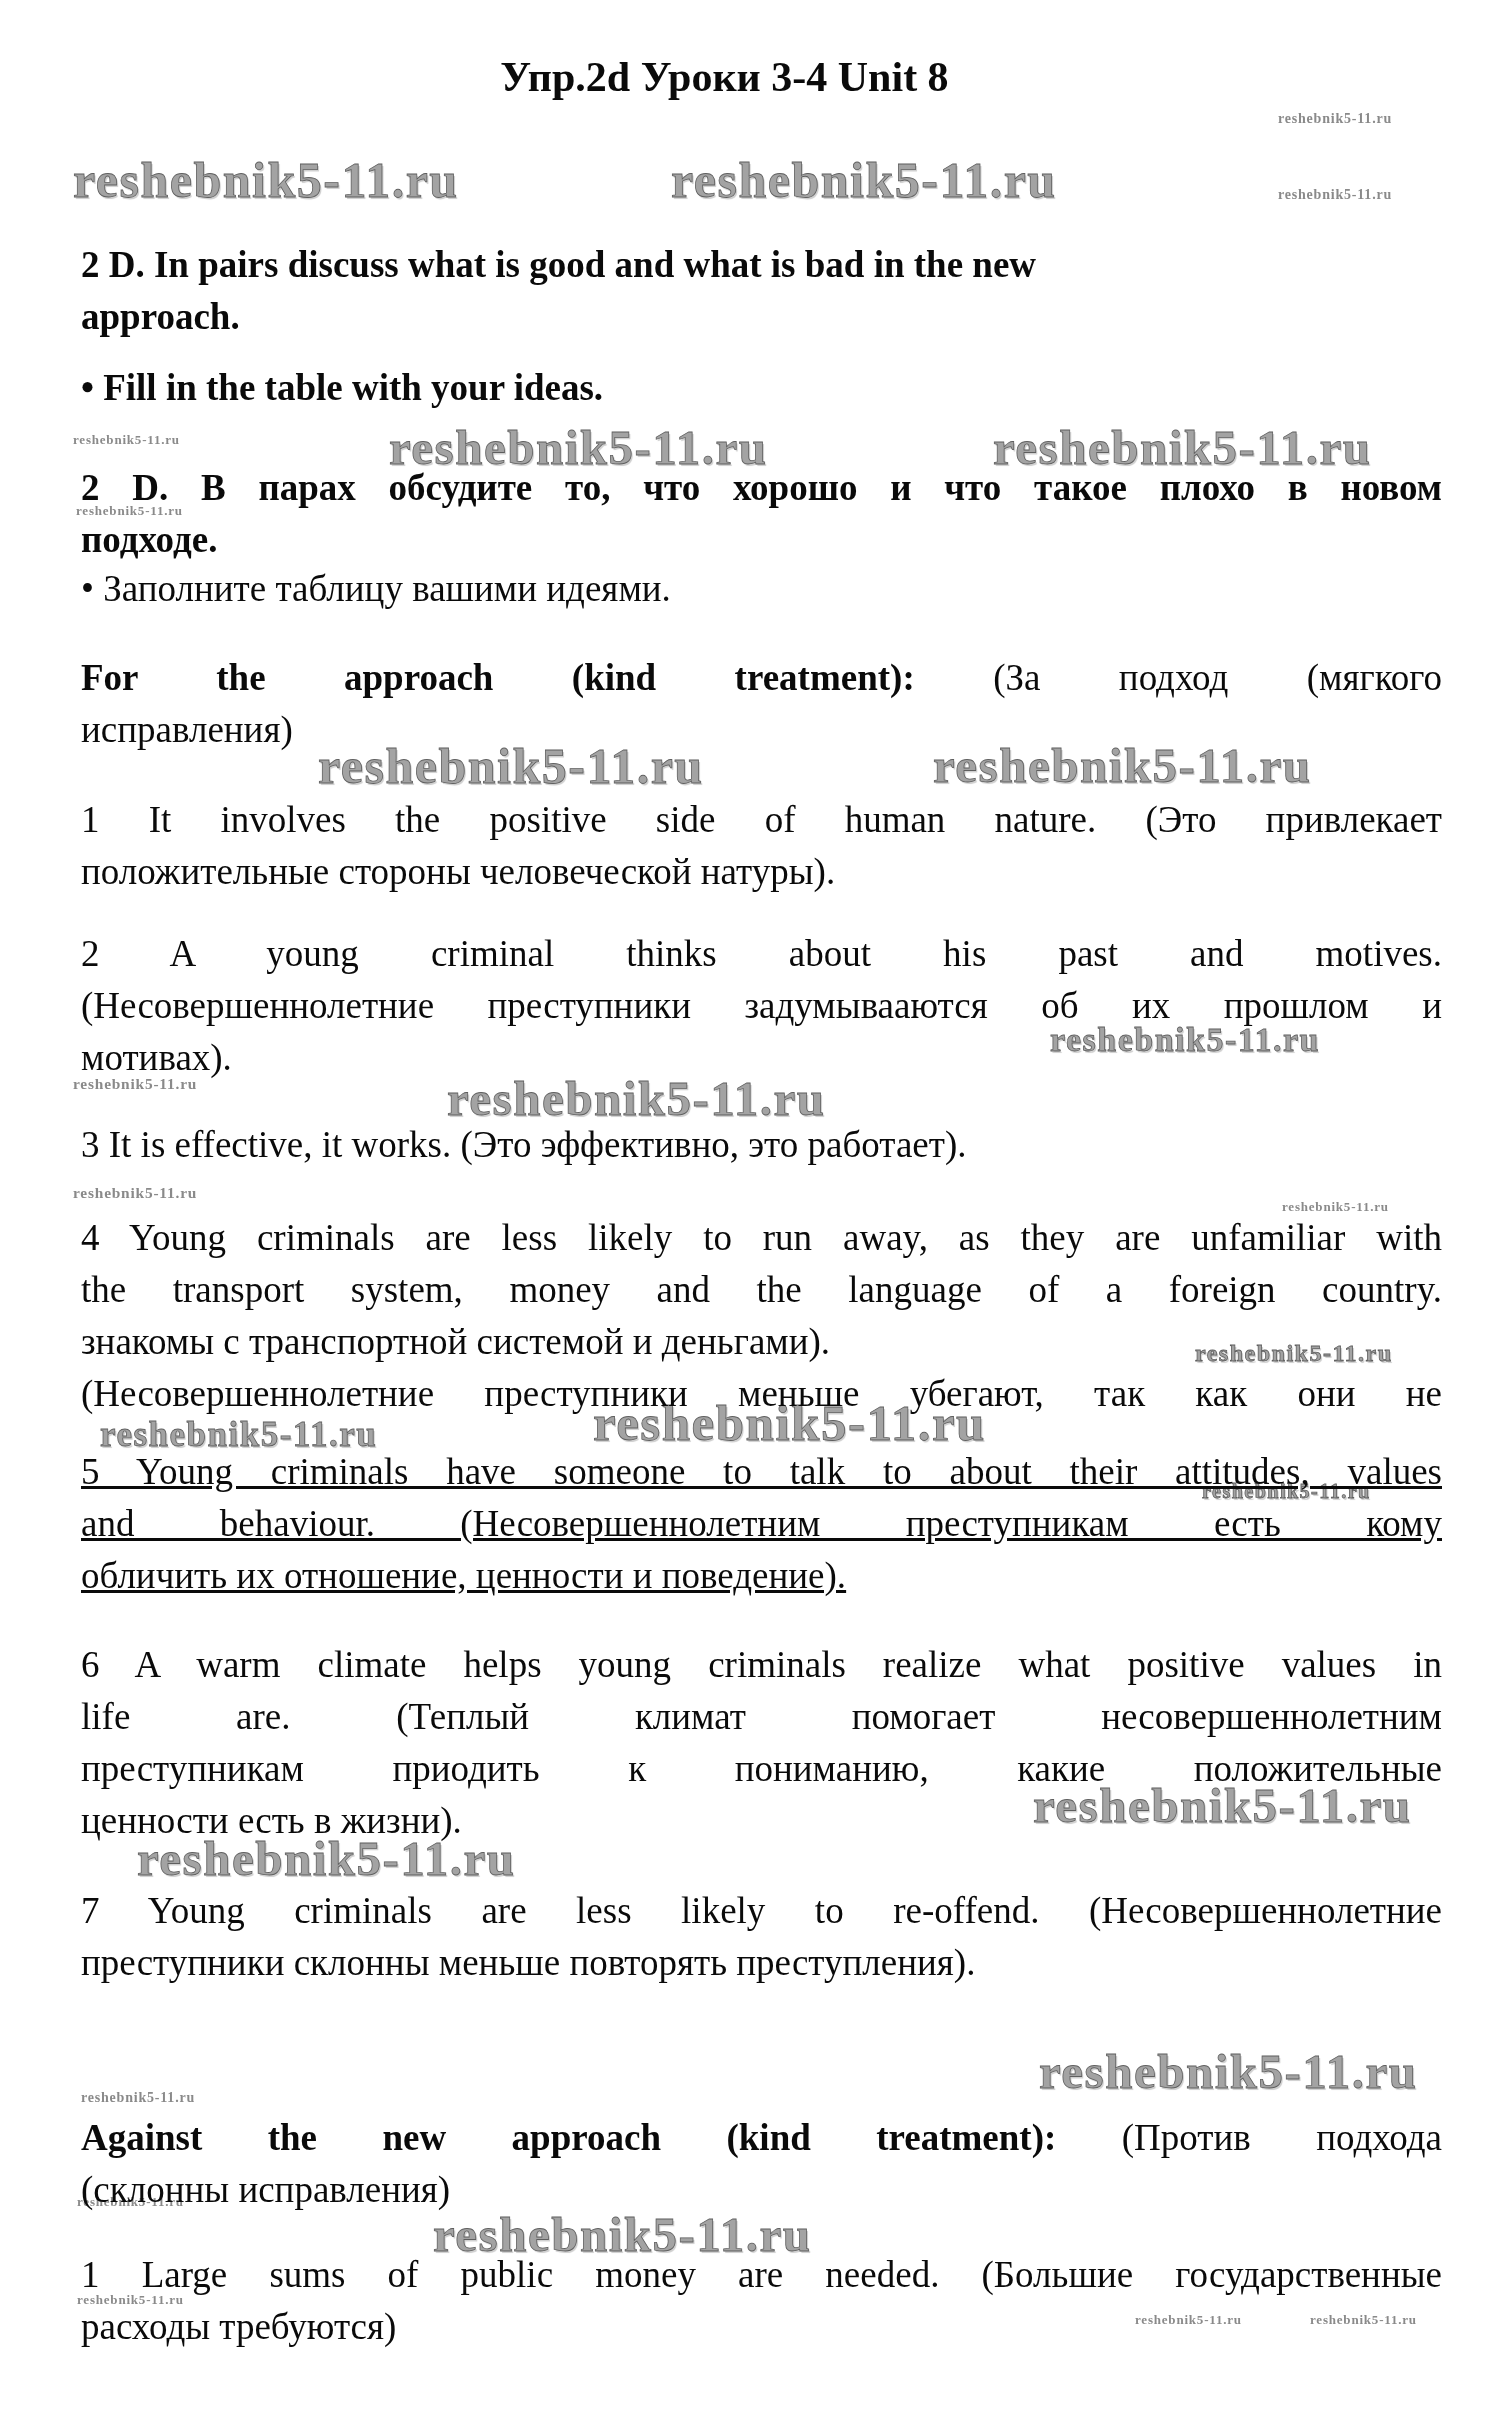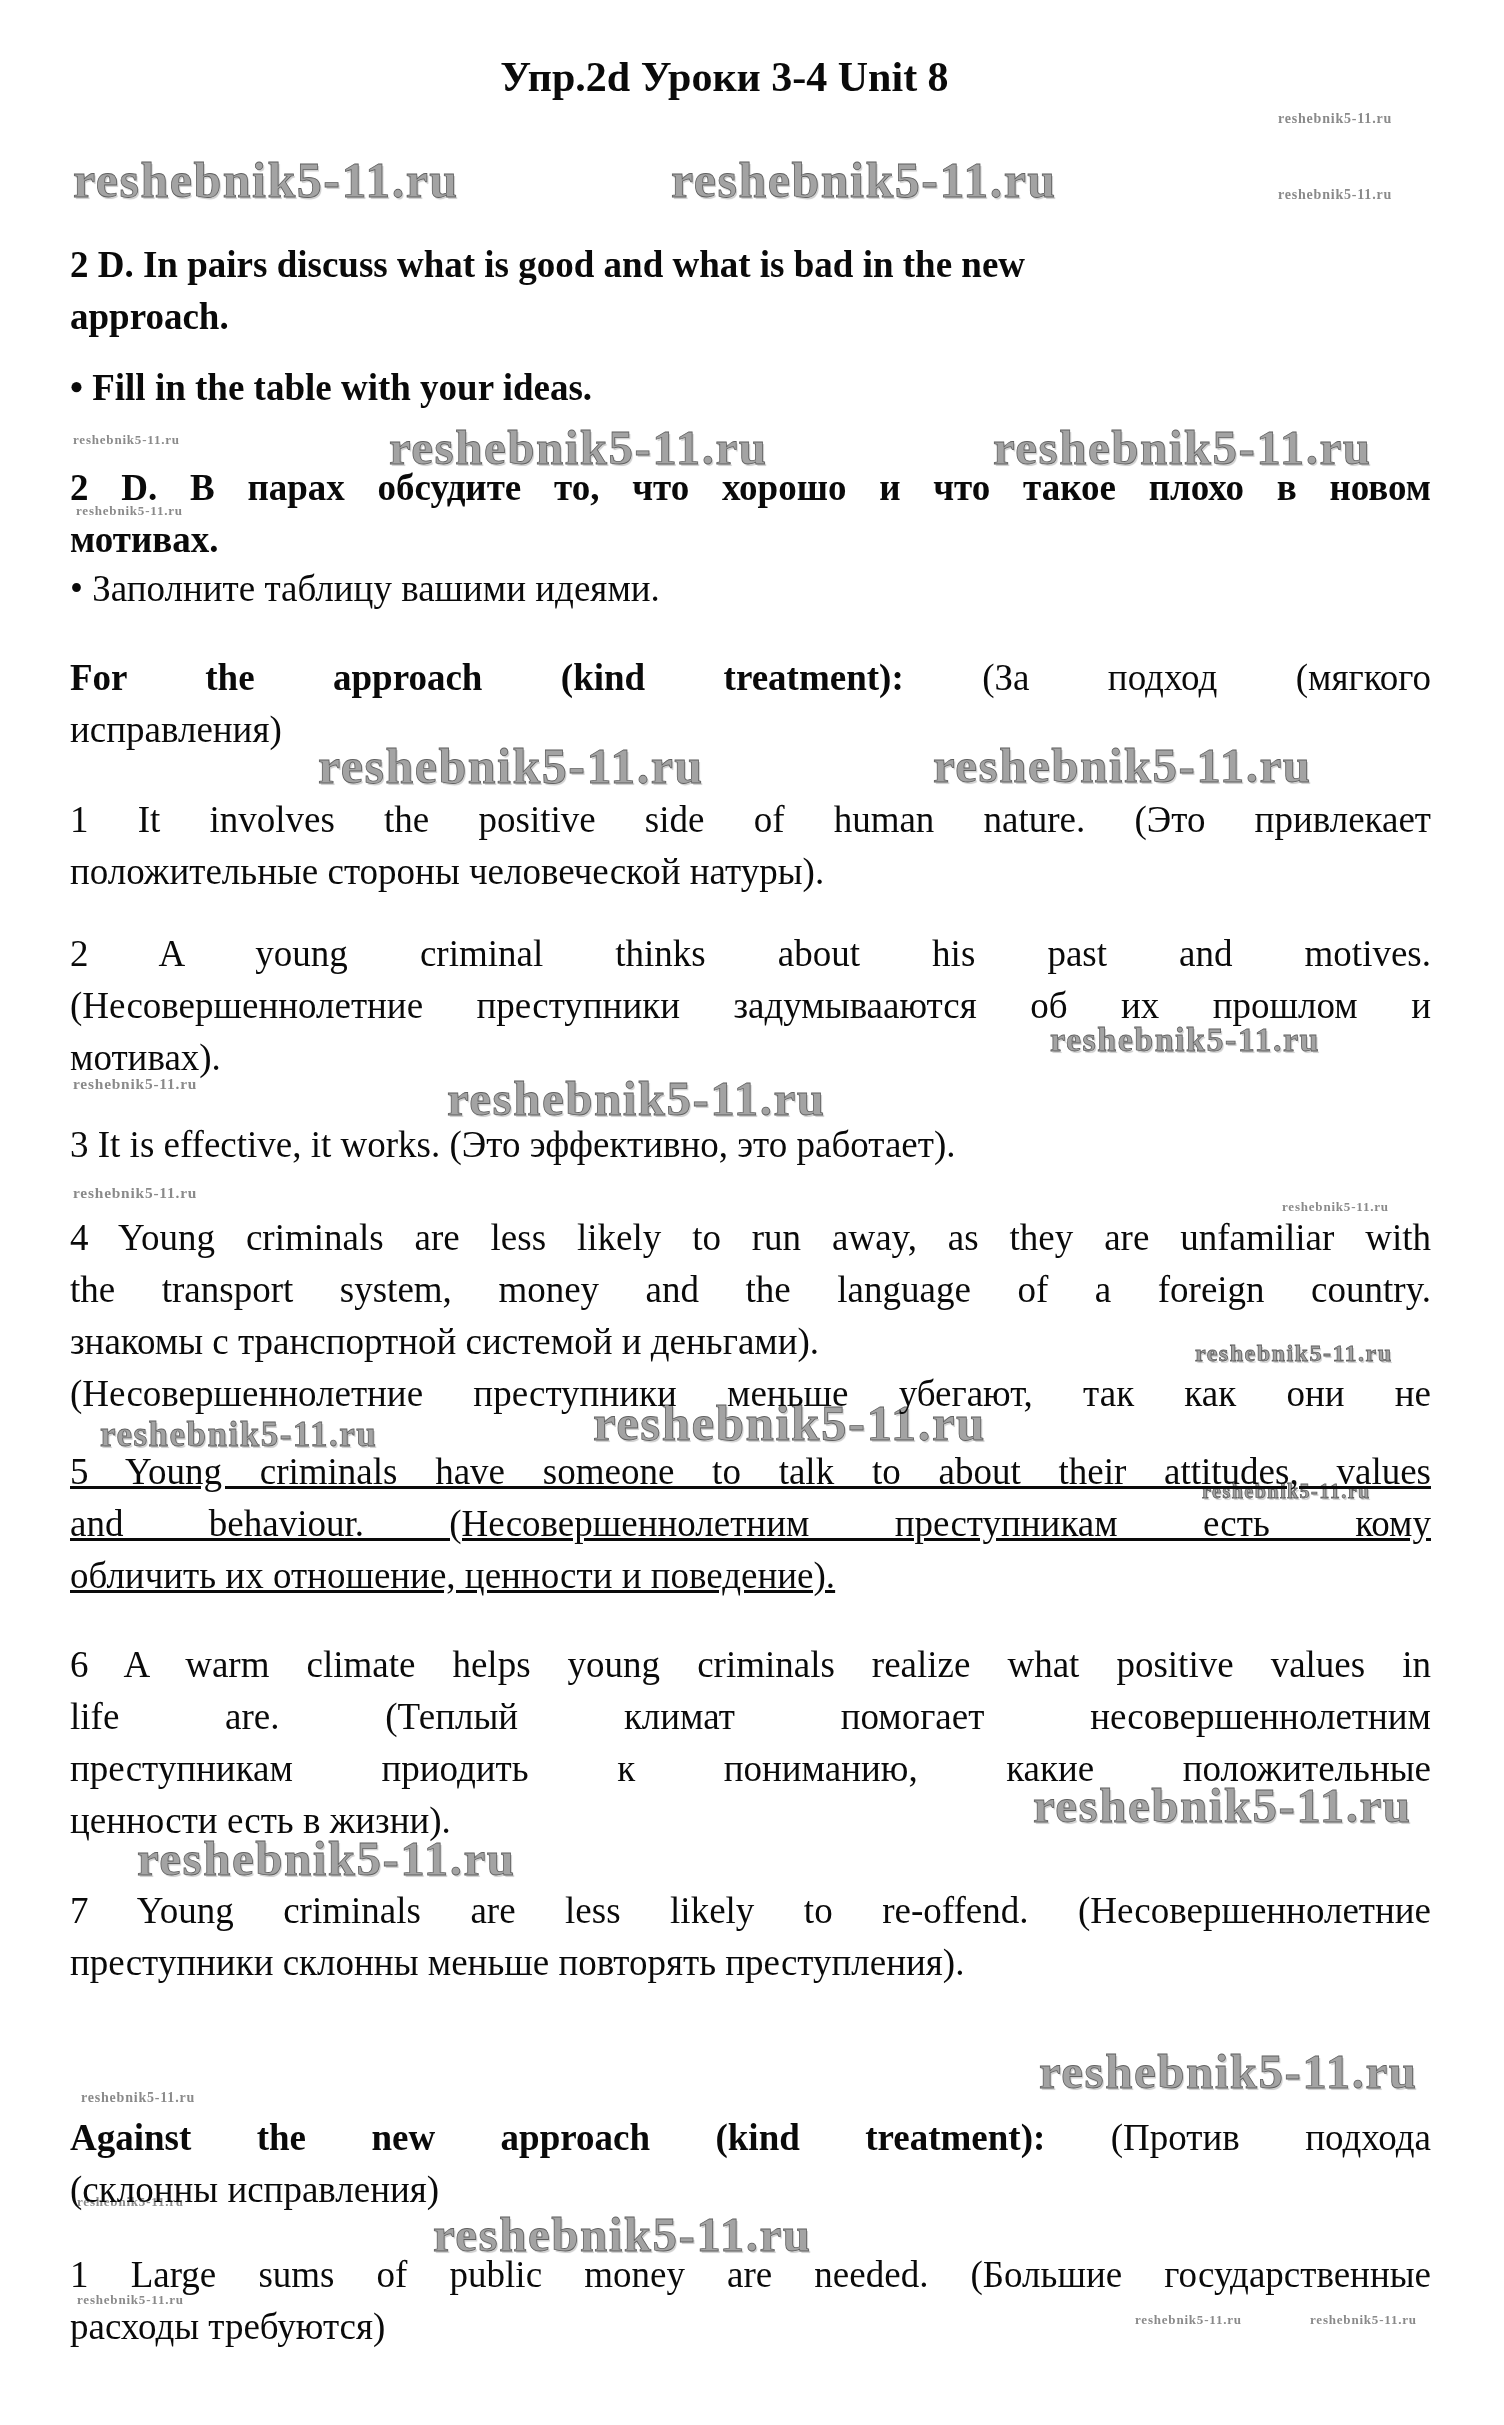--- a/index.html
+++ b/index.html
@@ -23,7 +23,7 @@
   }
   .block{
     position:absolute;
-    left:70px;
+    left:81px;
     width:1361px;
     font-size:37px;
     line-height:52px;

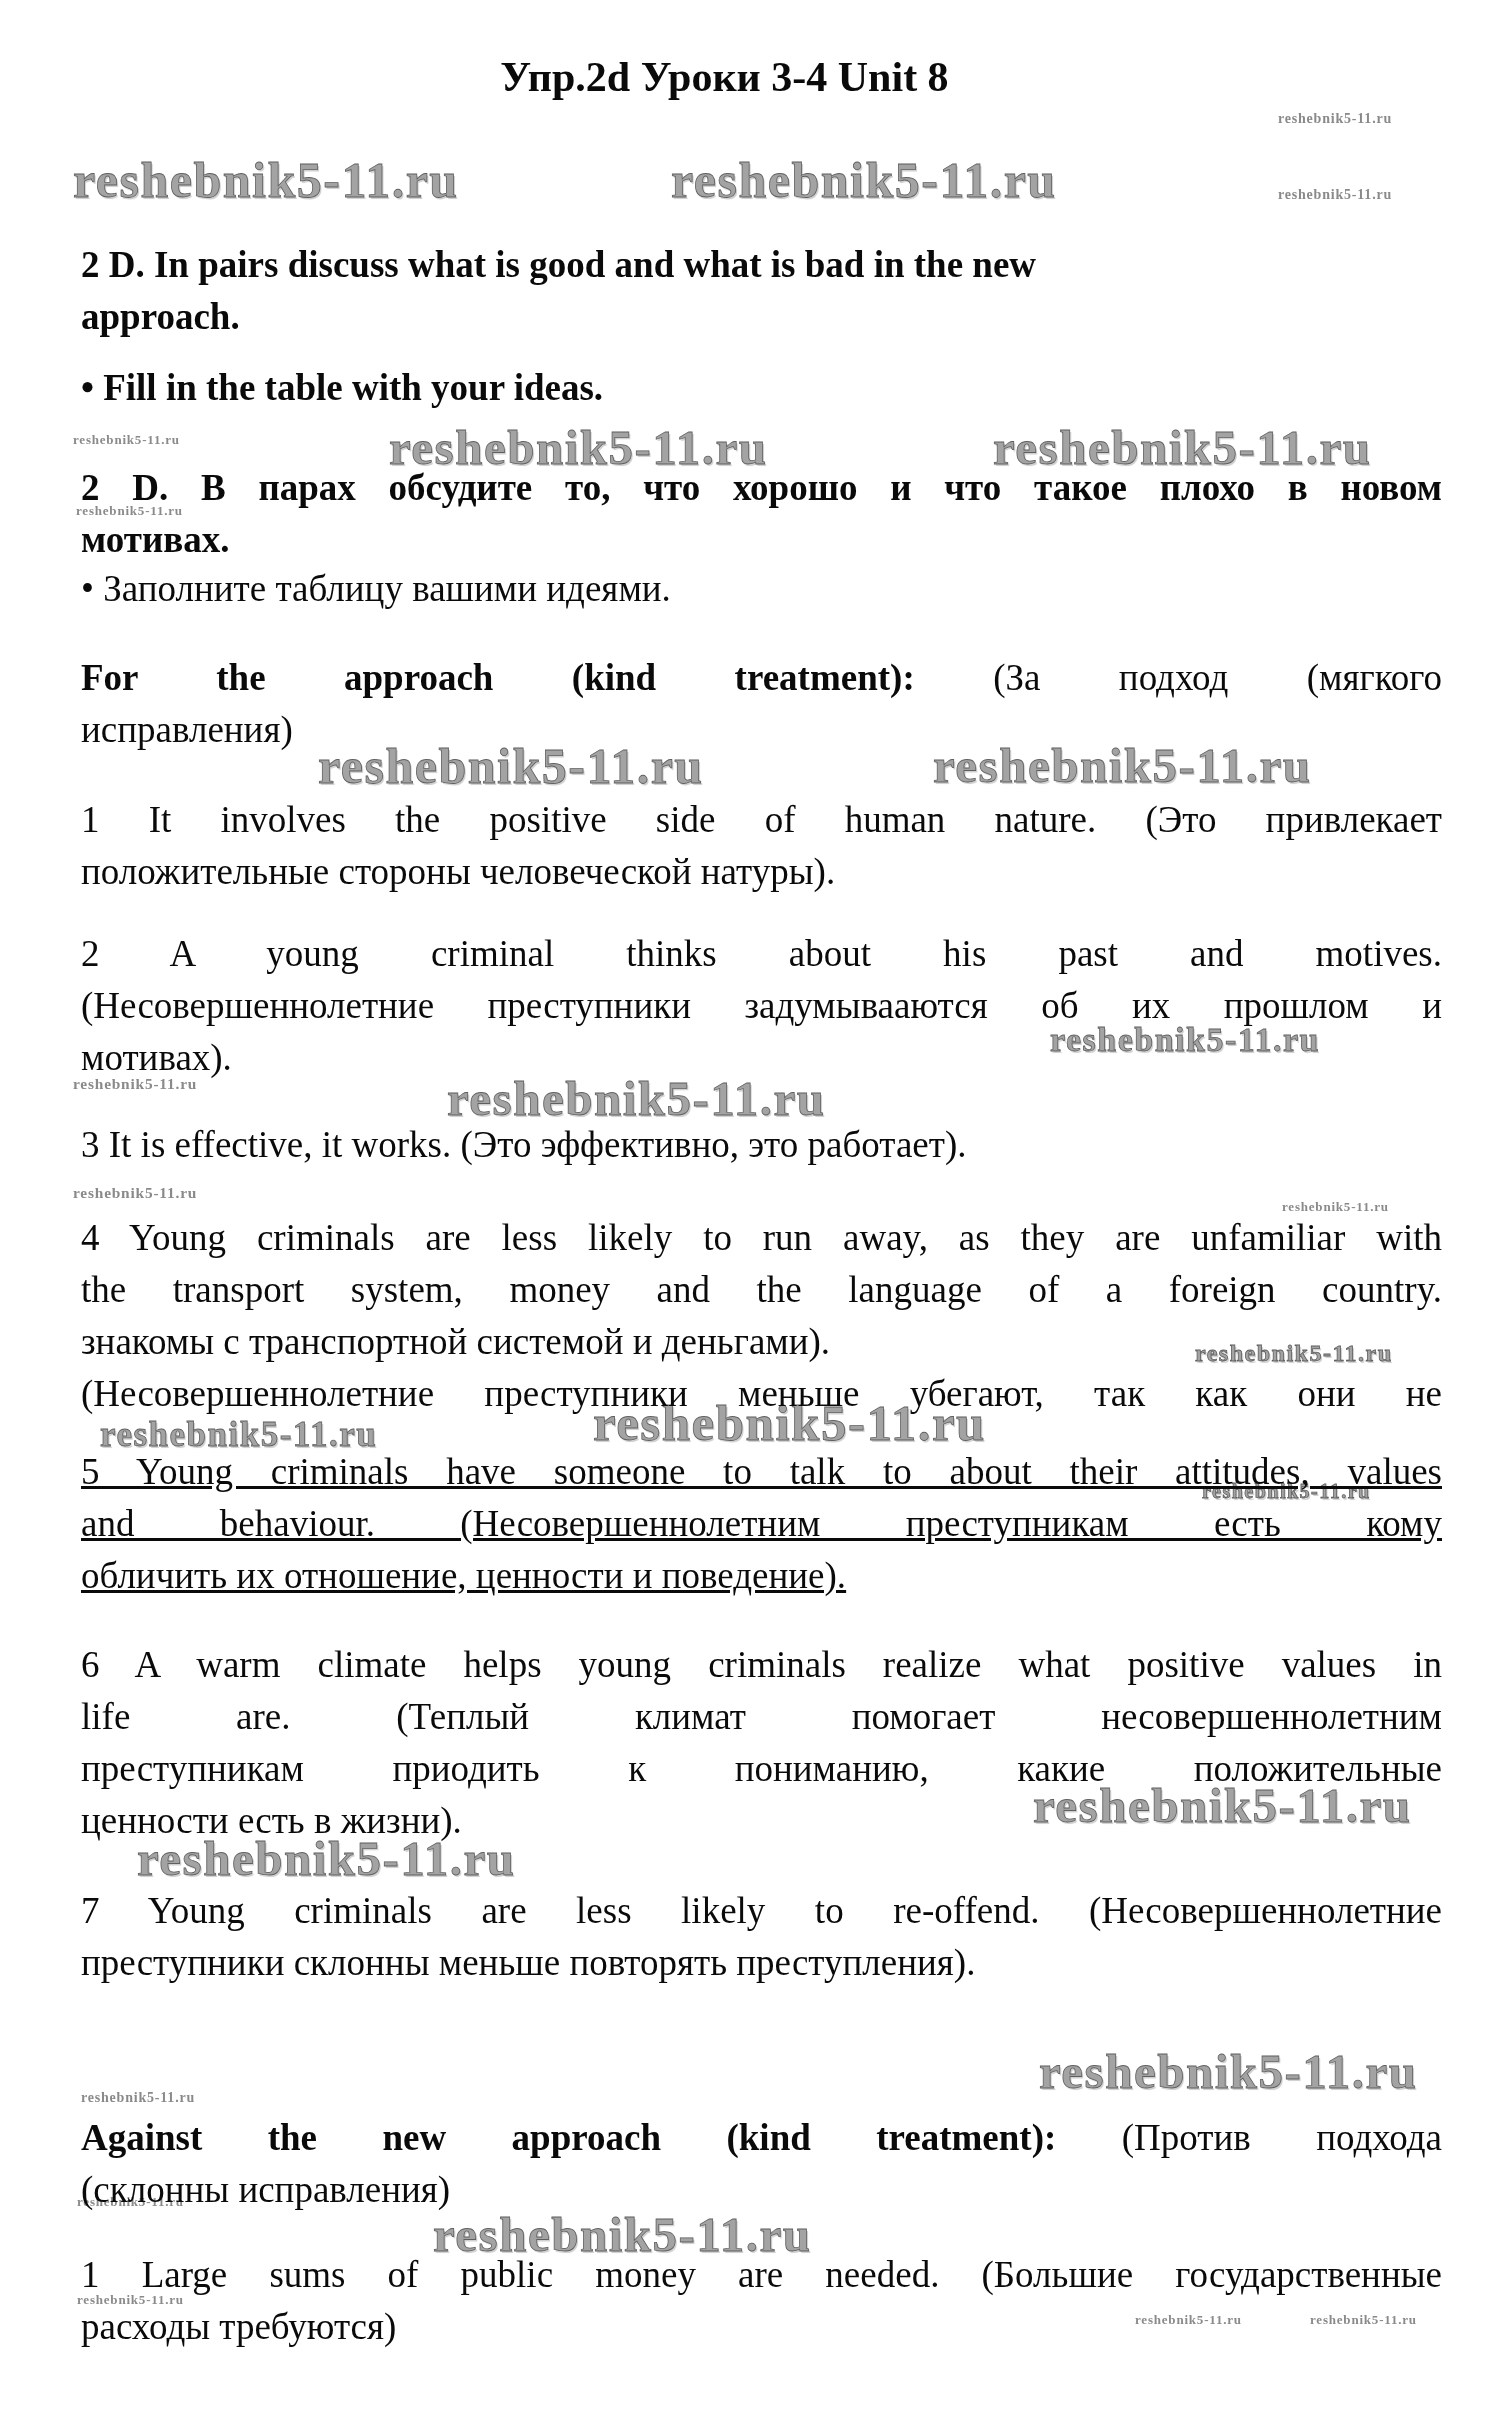--- a/index.html
+++ b/index.html
@@ -71,7 +71,7 @@
       </div>
       <div class="block bold" style="top: 462px;">
         <div class="line stretch">2 D. В парах обсудите то, что хорошо и что такое плохо в новом</div>
-        <div class="line">мотивах.</div>
+        <div class="line">подходе.</div>
       </div>
       <div class="block" style="top: 563px;">
         <div class="line">• Заполните таблицу вашими идеями.</div>

